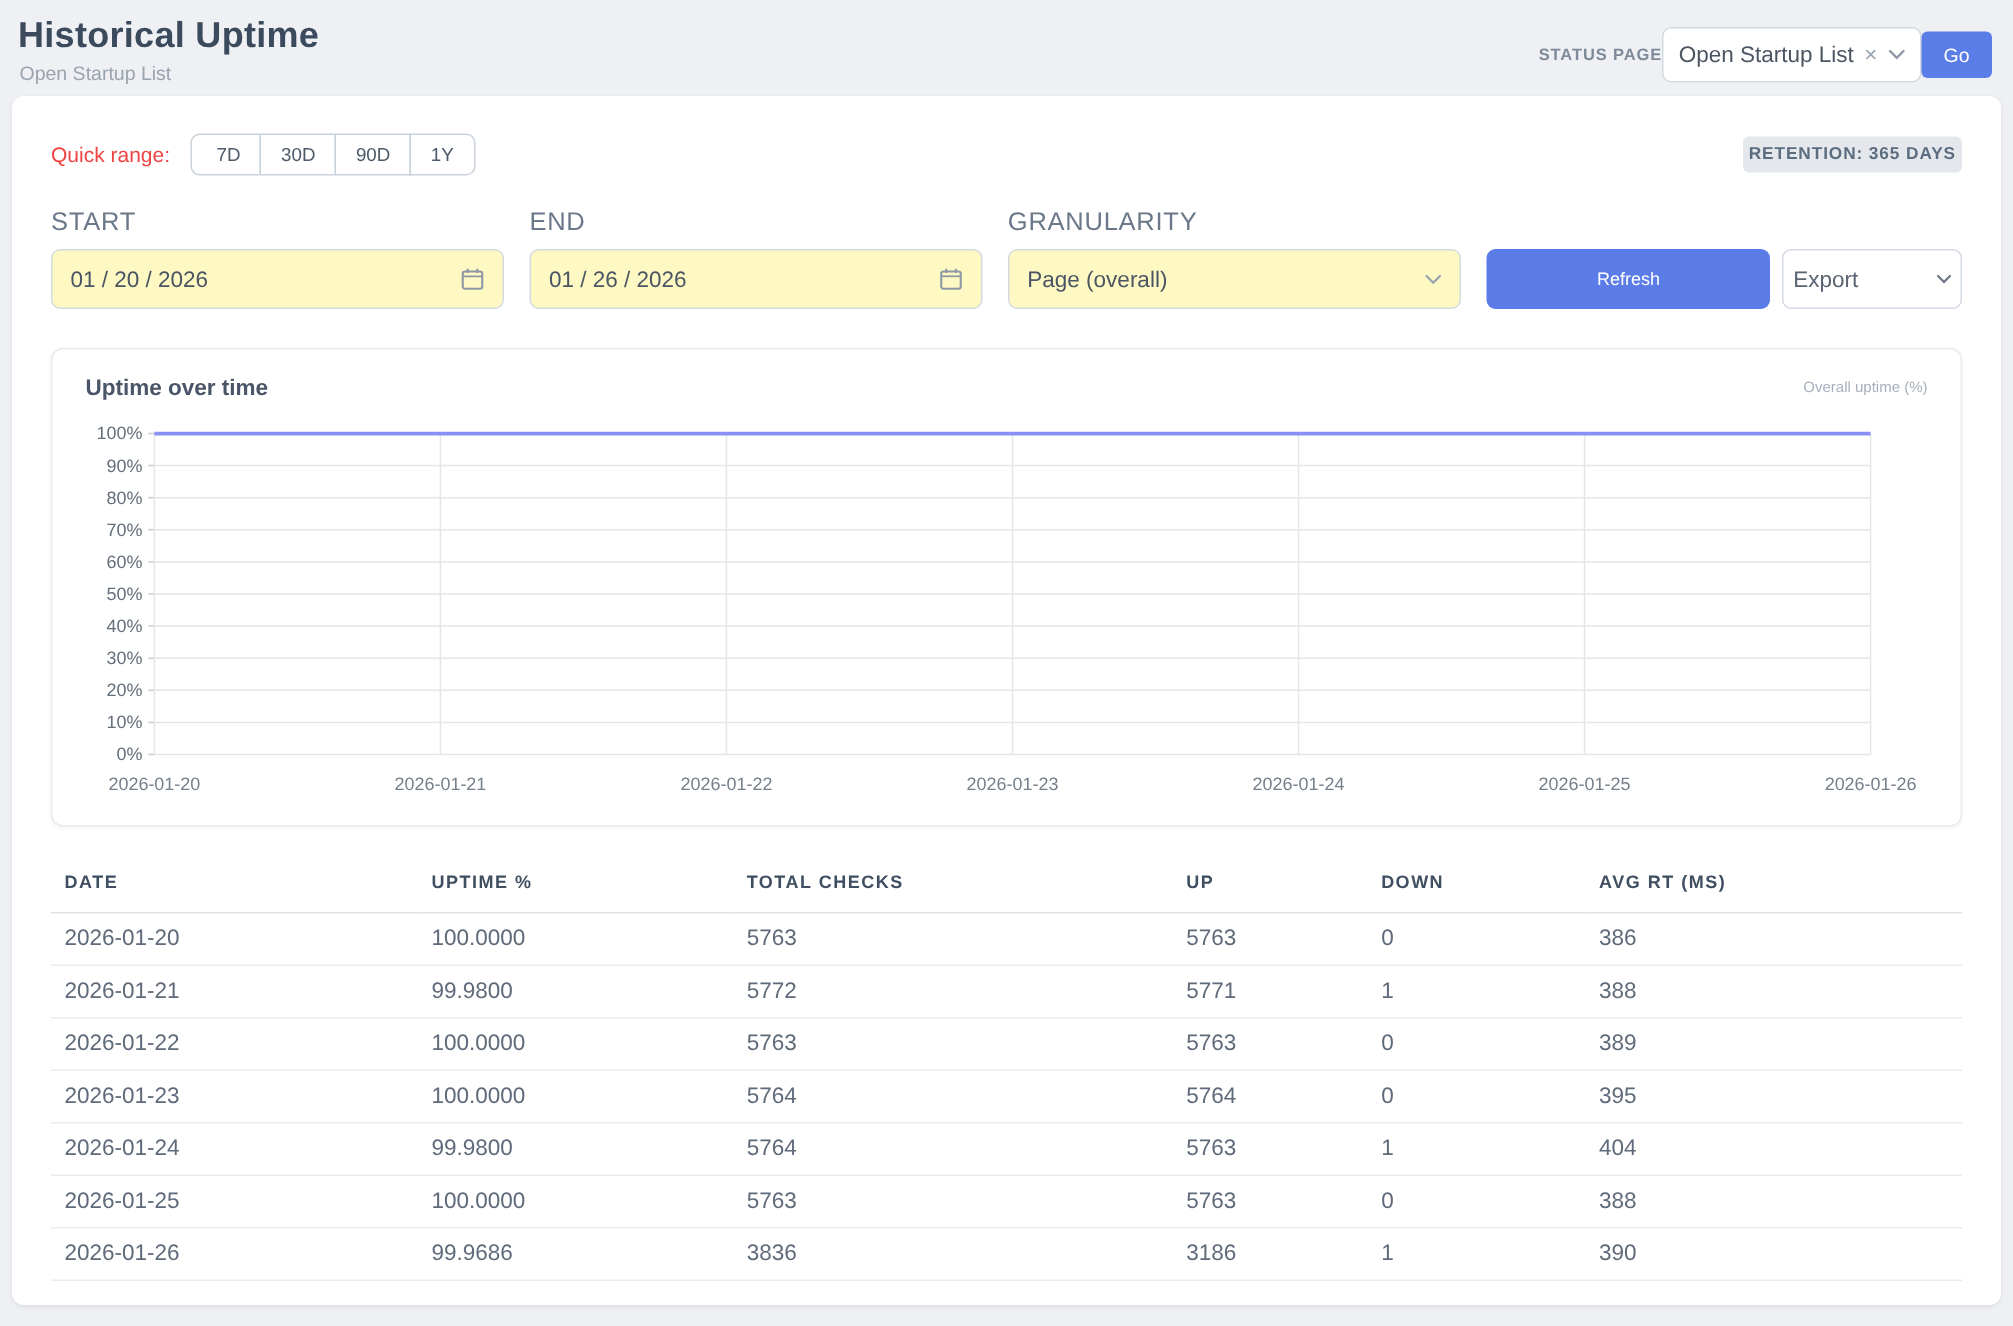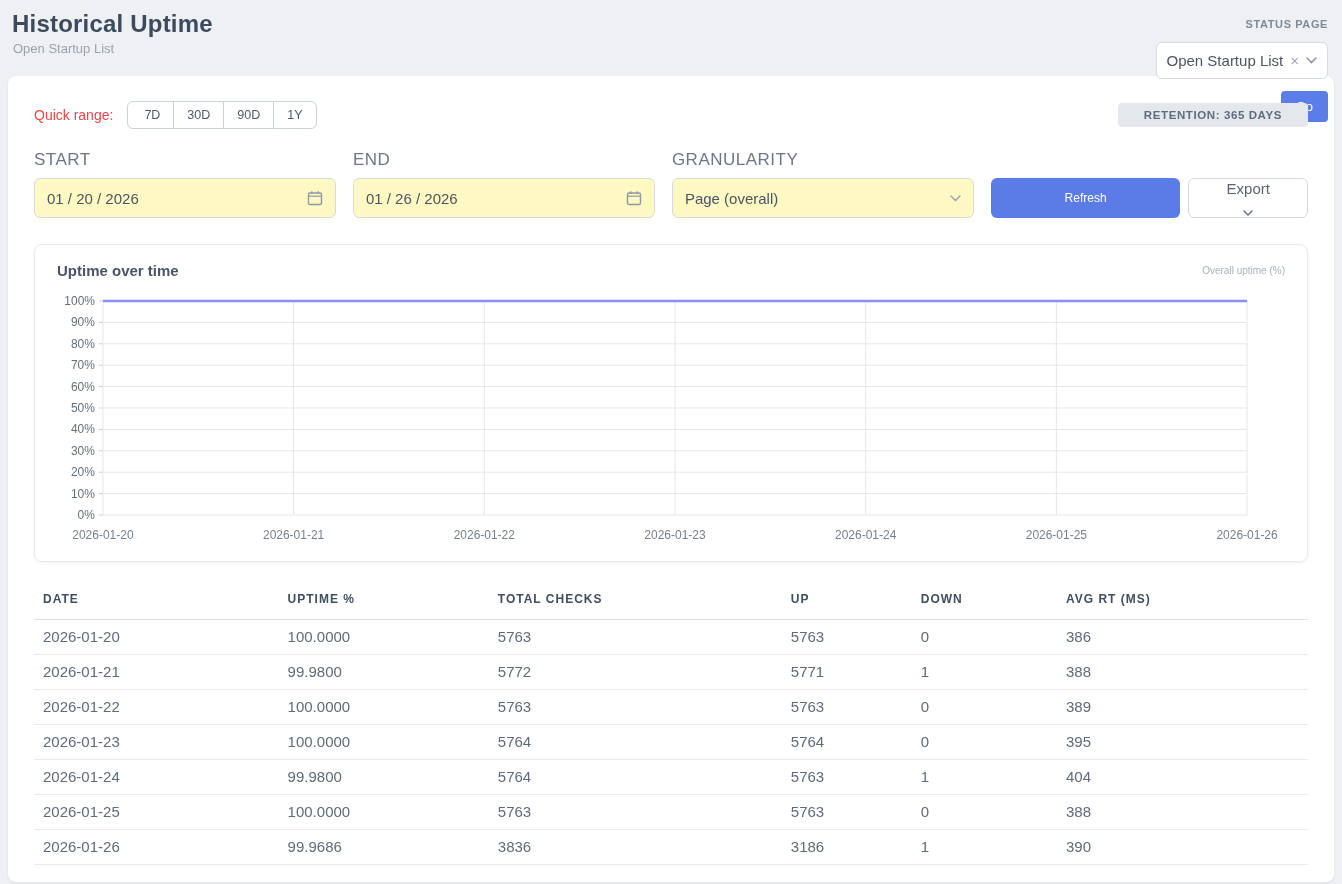--- a/index.html
+++ b/index.html
@@ -12,7 +12,7 @@
   }
 
   
-  .page-header{ height:76px; display:flex; justify-content:space-between; align-items:flex-start; padding:10px 14px 0 12px; }
+  .page-header{ height:64px; display:flex; justify-content:space-between; align-items:flex-start; padding:10px 14px 0 12px; }
   .page-title{ margin:0; font-size:24px; font-weight:700; color:#3b4a5c; letter-spacing:.2px; }
   .page-subtitle{ margin:3px 0 0 1px; font-size:13px; color:#9aa3ae; }
   .header-controls{ display:flex; align-items:flex-end; gap:12px; margin-top:8px;flex-direction:column; }

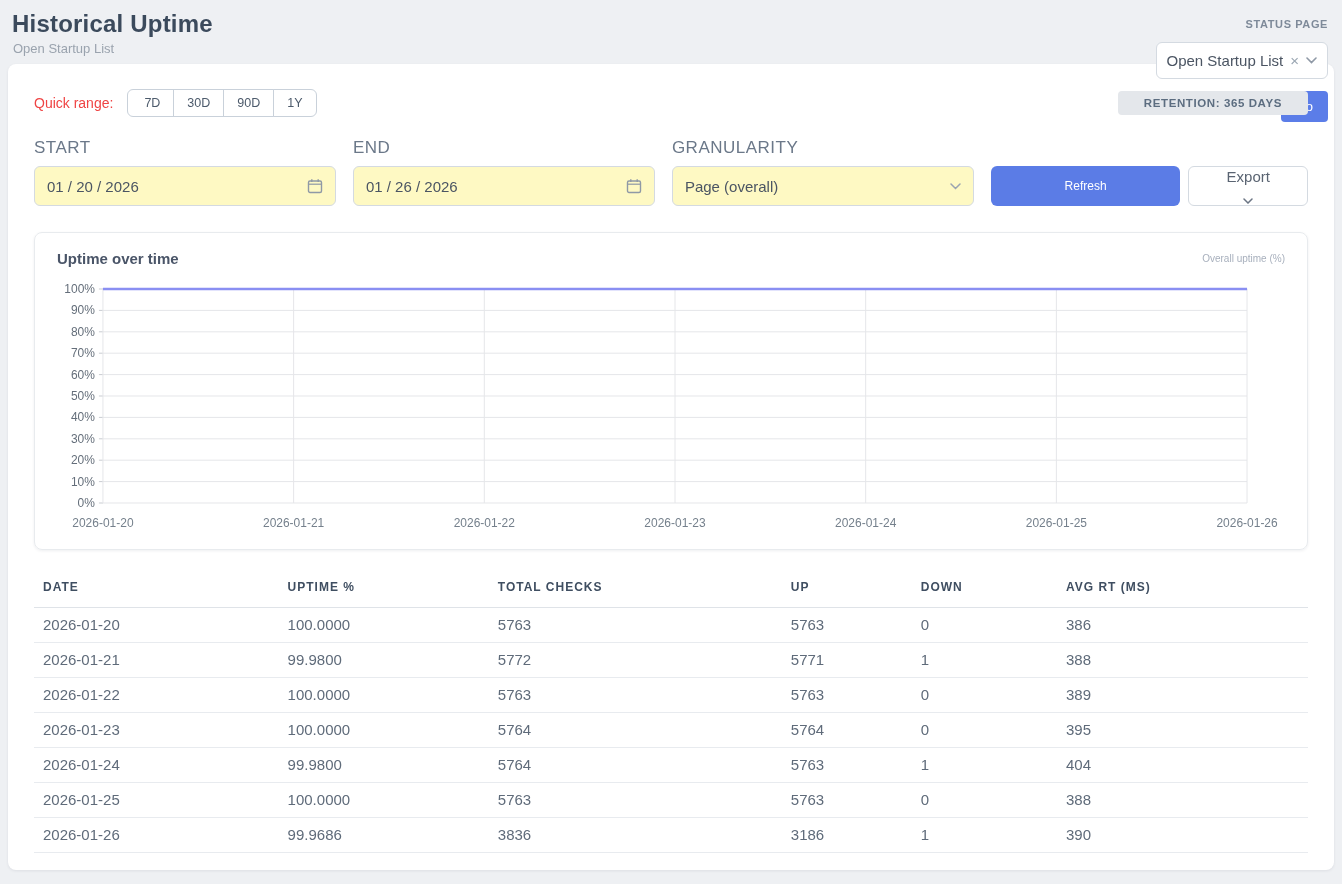--- a/index.html
+++ b/index.html
@@ -15,7 +15,7 @@
   .page-header{ height:64px; display:flex; justify-content:space-between; align-items:flex-start; padding:10px 14px 0 12px; }
   .page-title{ margin:0; font-size:24px; font-weight:700; color:#3b4a5c; letter-spacing:.2px; }
   .page-subtitle{ margin:3px 0 0 1px; font-size:13px; color:#9aa3ae; }
-  .header-controls{ display:flex; align-items:flex-end; gap:12px; margin-top:8px;flex-direction:column; }
+  .header-controls{ display:flex; align-items:center; margin-top:8px; }
   .status-page-label{ font-size:11px; font-weight:600; color:#7e8a99; letter-spacing:.6px; }
   .status-select{ display:flex; align-items:center; gap:7px; background:#fff; border:1px solid #d4dae1; border-radius:6px; padding:0 10px; height:37px; min-width:160px; cursor:pointer; }
   .status-select .sel-text{ font-size:15px; color:#4b5563; }

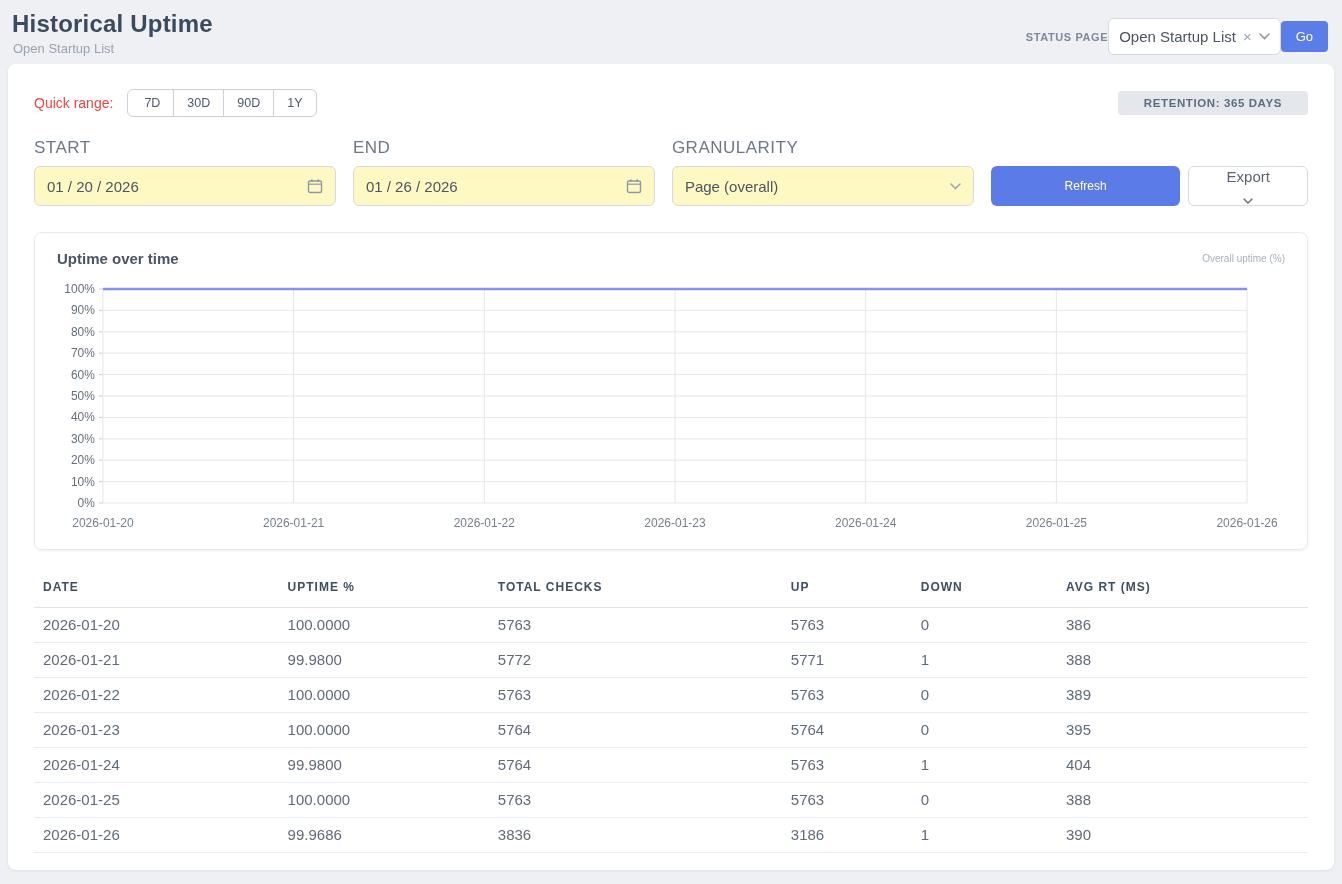--- a/index.html
+++ b/index.html
@@ -32,7 +32,7 @@
   .segmented button{ background:#fff; border:1px solid #c9d1da; color:#4c5a6b; font-size:12.5px; font-family:inherit; padding:6px 13px; margin-left:-1px; cursor:pointer; }
   .segmented button:first-child{ border-radius:6px 0 0 6px; margin-left:0;padding-left:16px; }
   .segmented button:last-child{ border-radius:0 6px 6px 0; }
-  .retention-badge{ background:#e4e7eb; color:#5c6d80; font-size:11.5px; font-weight:600; letter-spacing:.6px; padding:6px 26px; border-radius:4px; }
+  .retention-badge{ background:#e4e7eb; color:#5c6d80; font-size:11.5px; font-weight:600; letter-spacing:.6px; padding:6px 4px; border-radius:4px; }
 
   
   .filter-row{ display:flex; align-items:flex-end; margin-top:21px; }

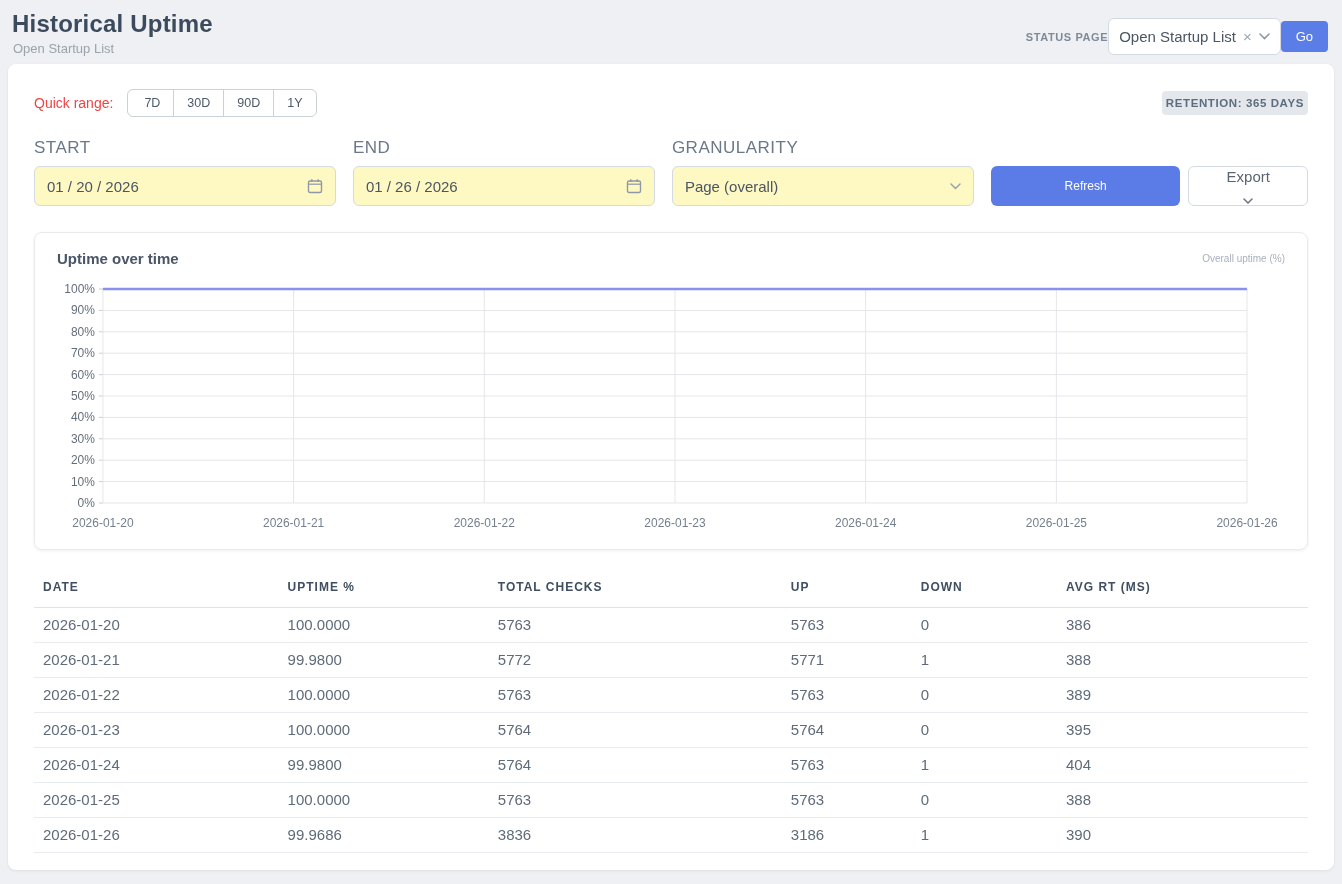--- a/index.html
+++ b/index.html
@@ -41,7 +41,7 @@
   .control{ height:40px; border:1px solid #d4dae1; border-radius:6px; background:#fef9c3; display:flex; align-items:center; padding:0 12px; font-size:15px; color:#4b5563; cursor:pointer; }
   .control .grow{ flex:1; }
   .refresh-button{ margin-left:auto; width:192px; height:40px; background:#5b7ce6; border:none; border-radius:6px; color:#fff; font-size:12px; font-family:inherit; cursor:pointer; }
-  .export-button{ margin-left:8px; width:121px; height:40px; background:#fff; border:1px solid #d4dae1; border-radius:6px; color:#5a6472; font-size:15px; font-family:inherit; cursor:pointer; display:flex; align-items:center; justify-content:space-between; gap:7px;flex-direction:column; }
+  .export-button{ margin-left:8px; width:121px; height:40px; background:#fff; border:1px solid #d4dae1; border-radius:6px; color:#5a6472; font-size:15px; font-family:inherit; cursor:pointer; display:flex; align-items:center; justify-content:space-between; gap:7px; }
 
   .icon-cal, .icon-chev{ flex:none; display:inline-flex; }
 

